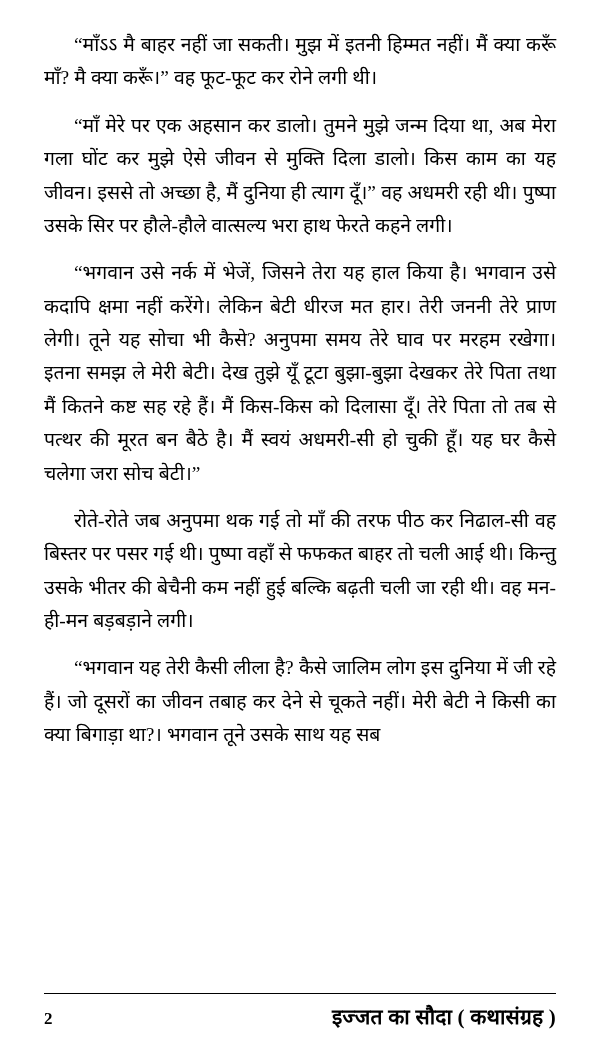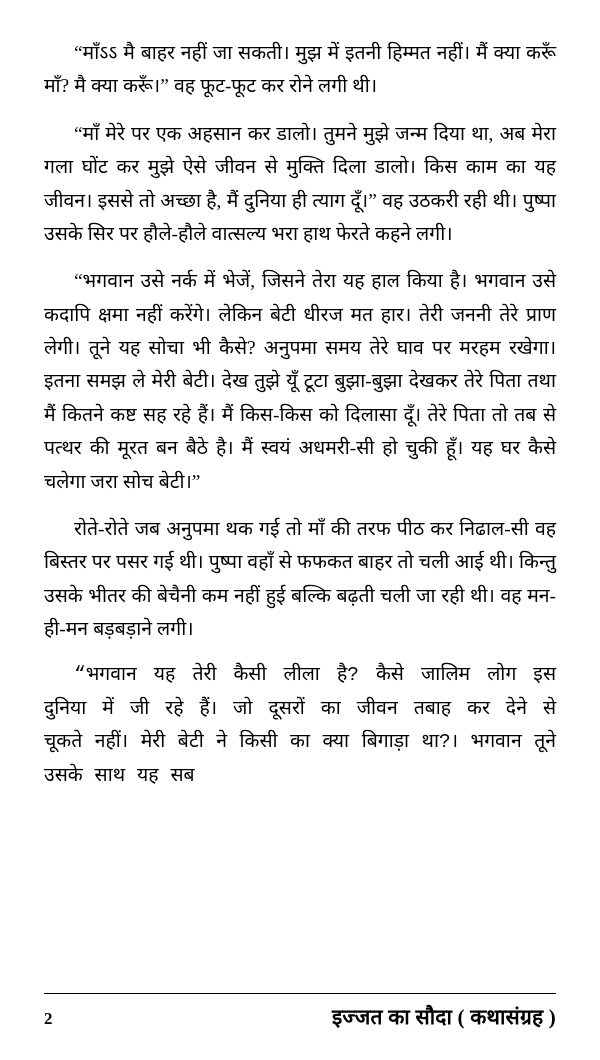--- a/index.html
+++ b/index.html
@@ -19,7 +19,7 @@
     width: 600px;
     height: 1060px;
     box-sizing: border-box;
-    padding: 36px 44px 0 44px;
+    padding: 28px 44px 0 44px;
   }
   .body-text {
     font-size: 19.4px;

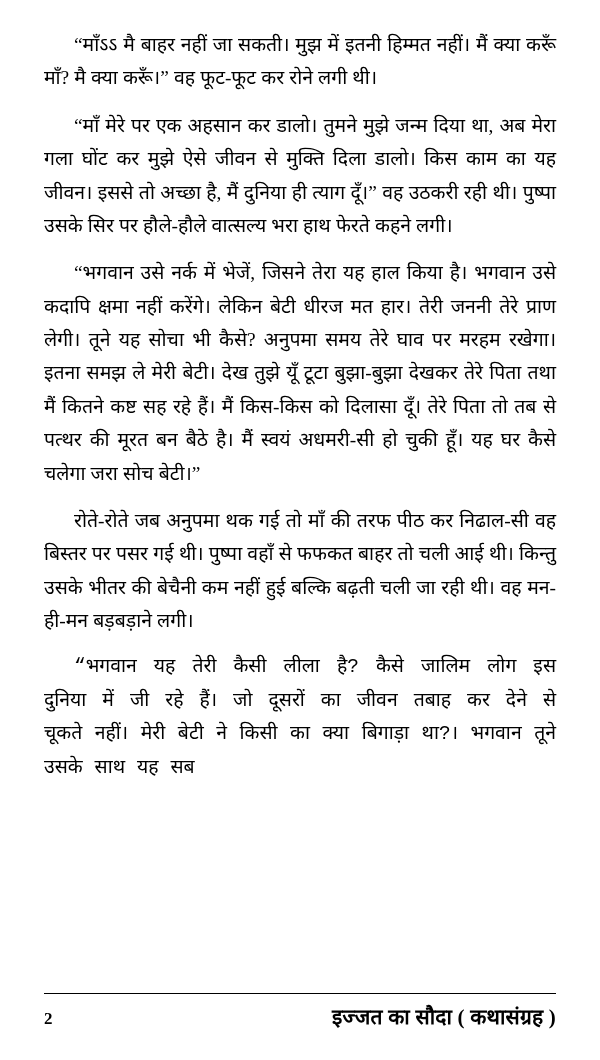--- a/index.html
+++ b/index.html
@@ -72,7 +72,7 @@
 
   <div class="body-text">
     <p class="para">“माँऽऽ मै बाहर नहीं जा सकती। मुझ में इतनी हिम्मत नहीं। मैं क्या करूँ माँ? मै क्या करूँ।” वह फूट-फूट कर रोने लगी थी।</p>
-    <p class="para">“माँ मेरे पर एक अहसान कर डालो। तुमने मुझे जन्म दिया था, अब मेरा गला घोंट कर मुझे ऐसे जीवन से मुक्ति दिला डालो। किस काम का यह जीवन। इससे तो अच्छा है, मैं दुनिया ही त्याग दूँ।” वह उठकरी रही थी। पुष्पा उसके सिर पर हौले-हौले वात्सल्य भरा हाथ फेरते कहने लगी।</p>
+    <p class="para">“माँ मेरे पर एक अहसान कर डालो। तुमने मुझे जन्म दिया था, अब मेरा गला घोंट कर मुझे ऐसे जीवन से मुक्ति दिला डालो। किस काम का यह जीवन। इससे तो अच्छा है, मैं दुनिया ही त्याग दूँ।” वह अधमरी रही थी। पुष्पा उसके सिर पर हौले-हौले वात्सल्य भरा हाथ फेरते कहने लगी।</p>
     <p class="para">“भगवान उसे नर्क में भेजें, जिसने तेरा यह हाल किया है। भगवान उसे कदापि क्षमा नहीं करेंगे। लेकिन बेटी धीरज मत हार। तेरी जननी तेरे प्राण लेगी। तूने यह सोचा भी कैसे? अनुपमा समय तेरे घाव पर मरहम रखेगा। इतना समझ ले मेरी बेटी। देख तुझे यूँ टूटा बुझा-बुझा देखकर तेरे पिता तथा मैं कितने कष्ट सह रहे हैं। मैं किस-किस को दिलासा दूँ। तेरे पिता तो तब से पत्थर की मूरत बन बैठे है। मैं स्वयं अधमरी-सी हो चुकी हूँ। यह घर कैसे चलेगा जरा सोच बेटी।”</p>
     <p class="para">रोते-रोते जब अनुपमा थक गई तो माँ की तरफ पीठ कर निढाल-सी वह बिस्तर पर पसर गई थी। पुष्पा वहाँ से फफकत बाहर तो चली आई थी। किन्तु उसके भीतर की बेचैनी कम नहीं हुई बल्कि बढ़ती चली जा रही थी। वह मन-ही-मन बड़बड़ाने लगी।</p>
     <p class="para">“भगवान यह तेरी कैसी लीला है? कैसे जालिम लोग इस दुनिया में जी रहे हैं। जो दूसरों का जीवन तबाह कर देने से चूकते नहीं। मेरी बेटी ने किसी का क्या बिगाड़ा था?। भगवान तूने उसके साथ यह सब</p>

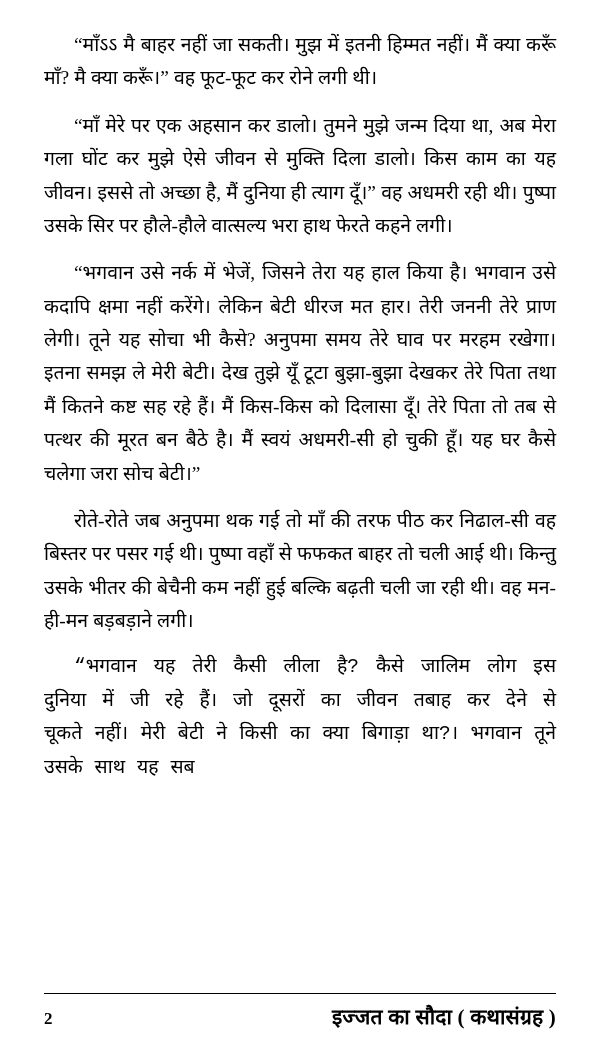--- a/index.html
+++ b/index.html
@@ -34,7 +34,6 @@
   }
   .para:last-of-type {
     margin-bottom: 4px;
-    font-family: Liberation Mono, monospace;
   }
   .footer {
     position: absolute;

